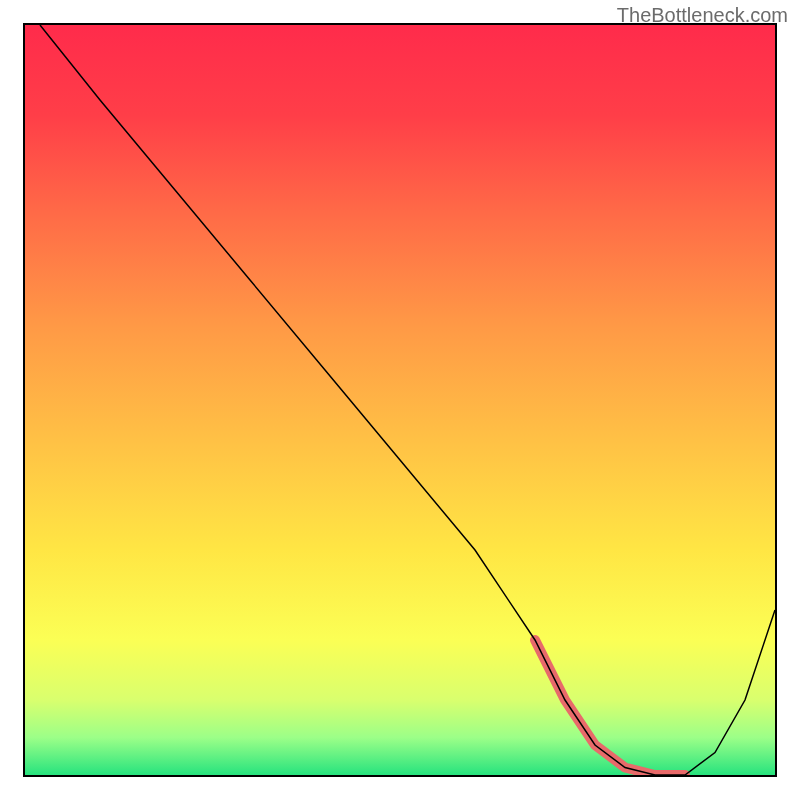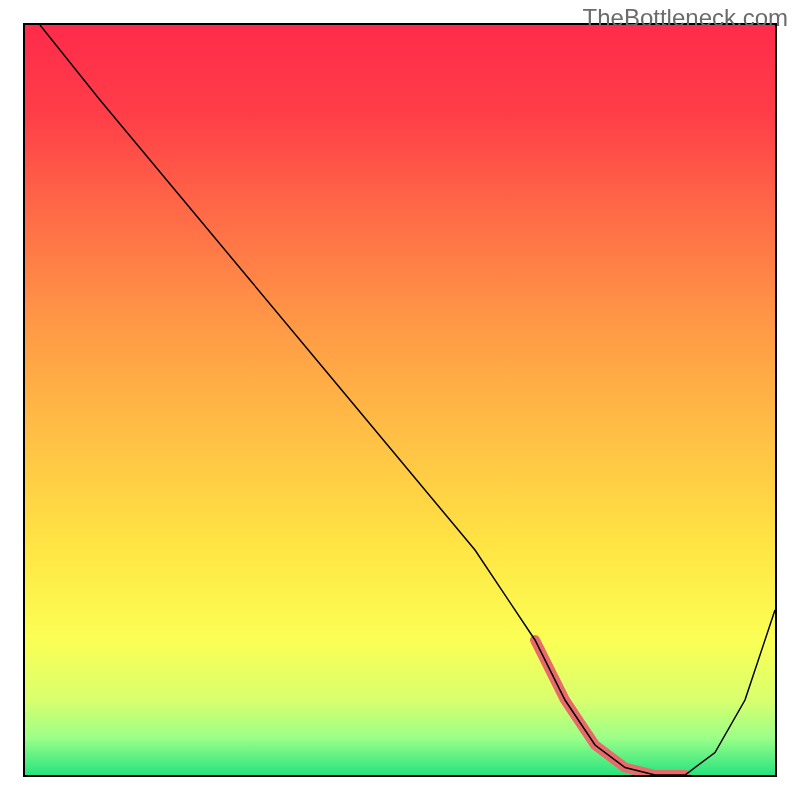--- a/index.html
+++ b/index.html
@@ -15,7 +15,7 @@
     position: absolute;
     top: 4px;
     right: 12px;
-    font-size: 24px;
+    font-size: 20px;
     color: #6b6b6b;
     font-weight: 500;
     z-index: 10;

